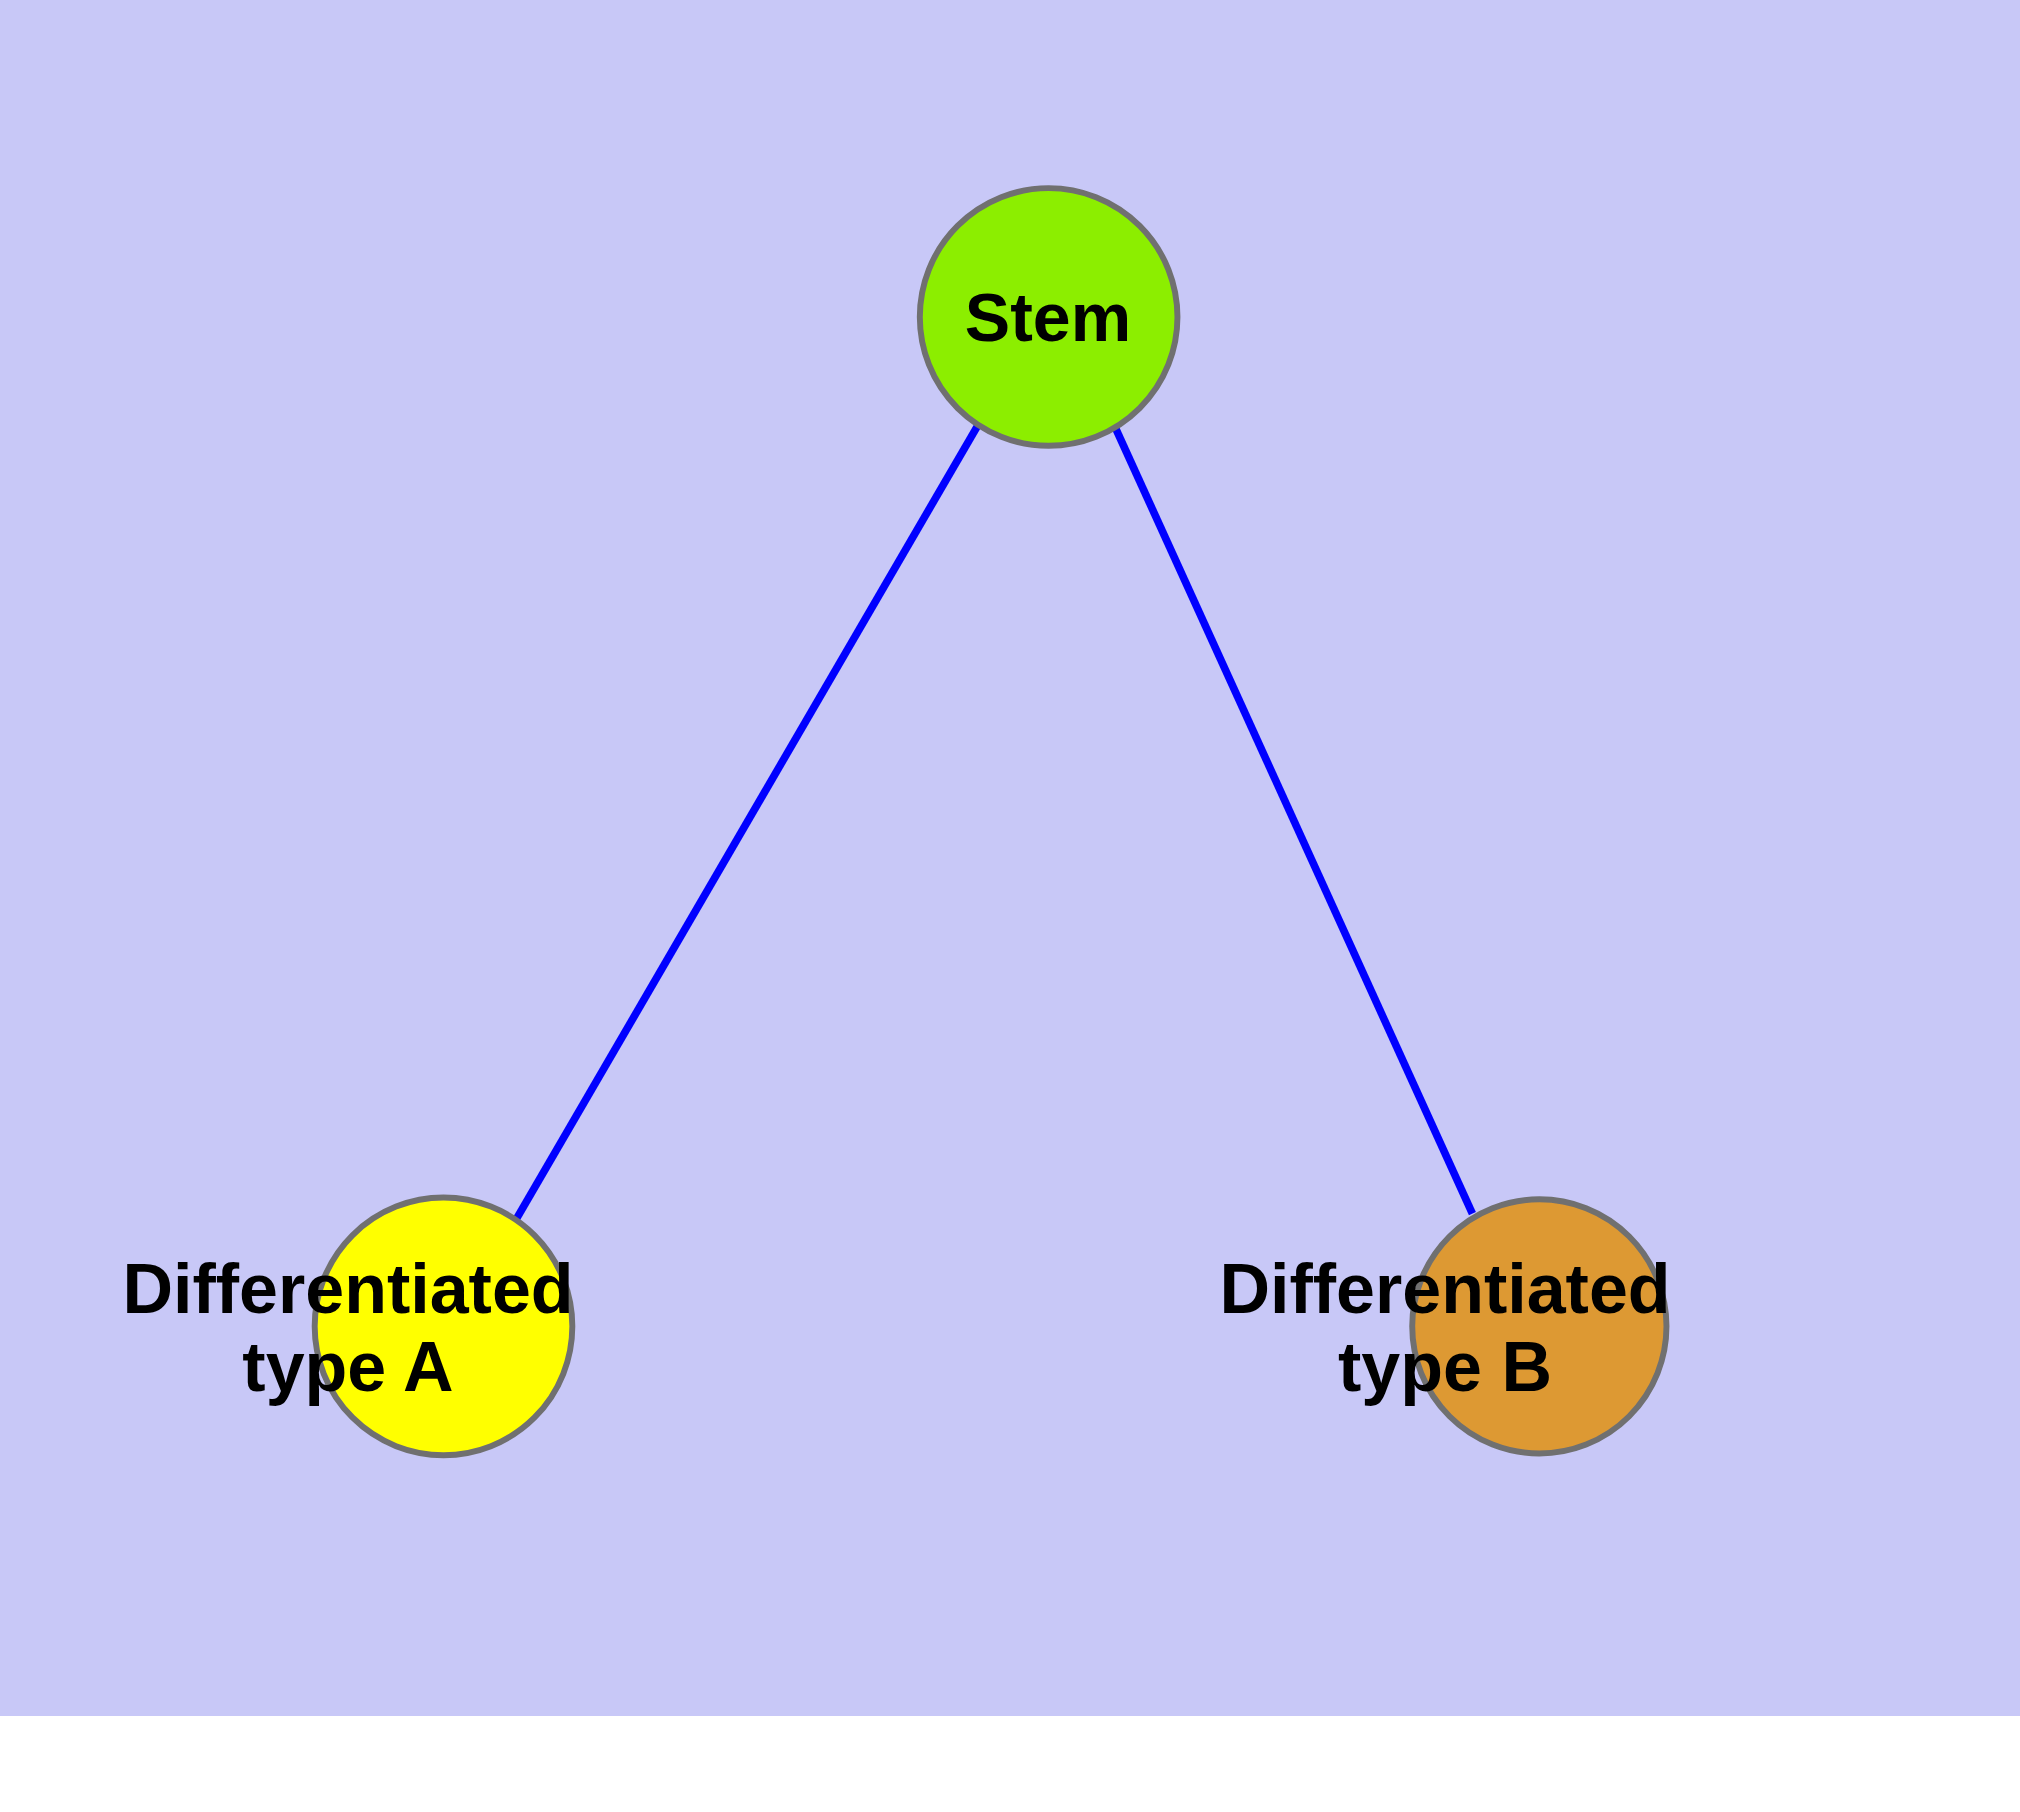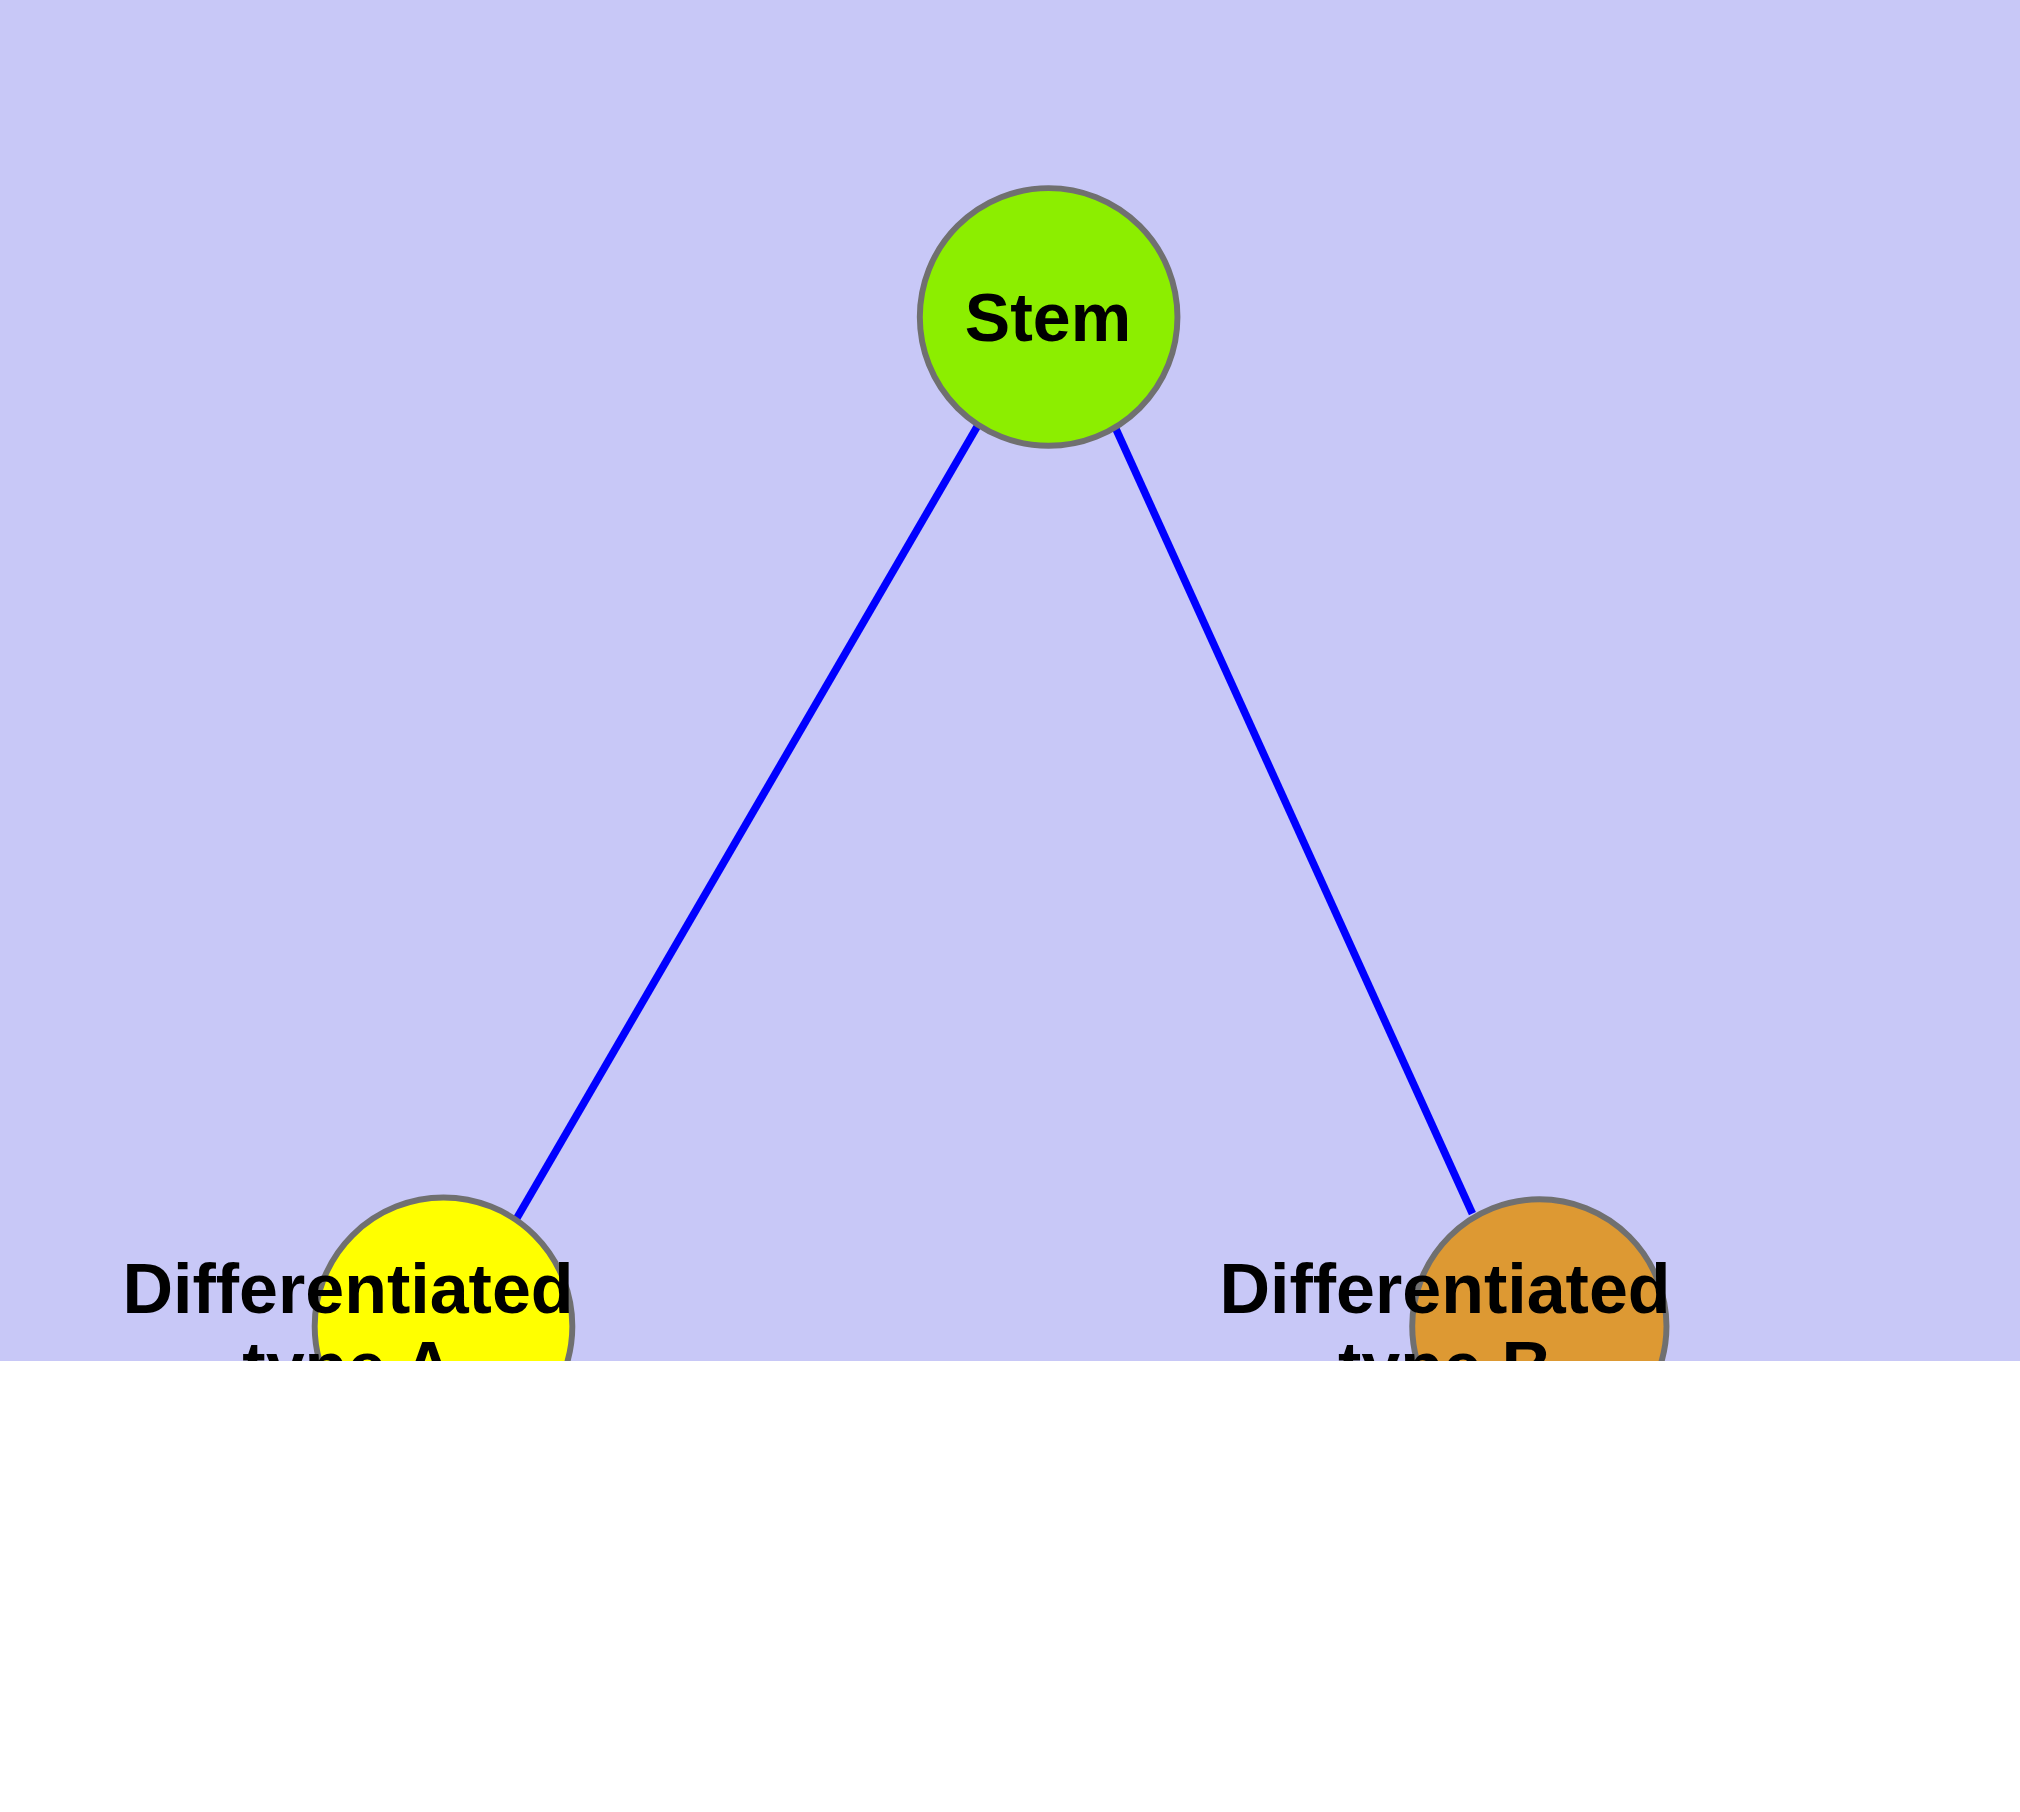--- a/index.html
+++ b/index.html
@@ -61,7 +61,7 @@
 </head>
 <body>
 
-<div id="canvas" style="width: 2021px; height: 1361px;">
+<div id="canvas" style="width: 2021px; height: 1716px;">
 
   <div id="bg-rect" style="background: rgb(200, 200, 247);"></div>
 

